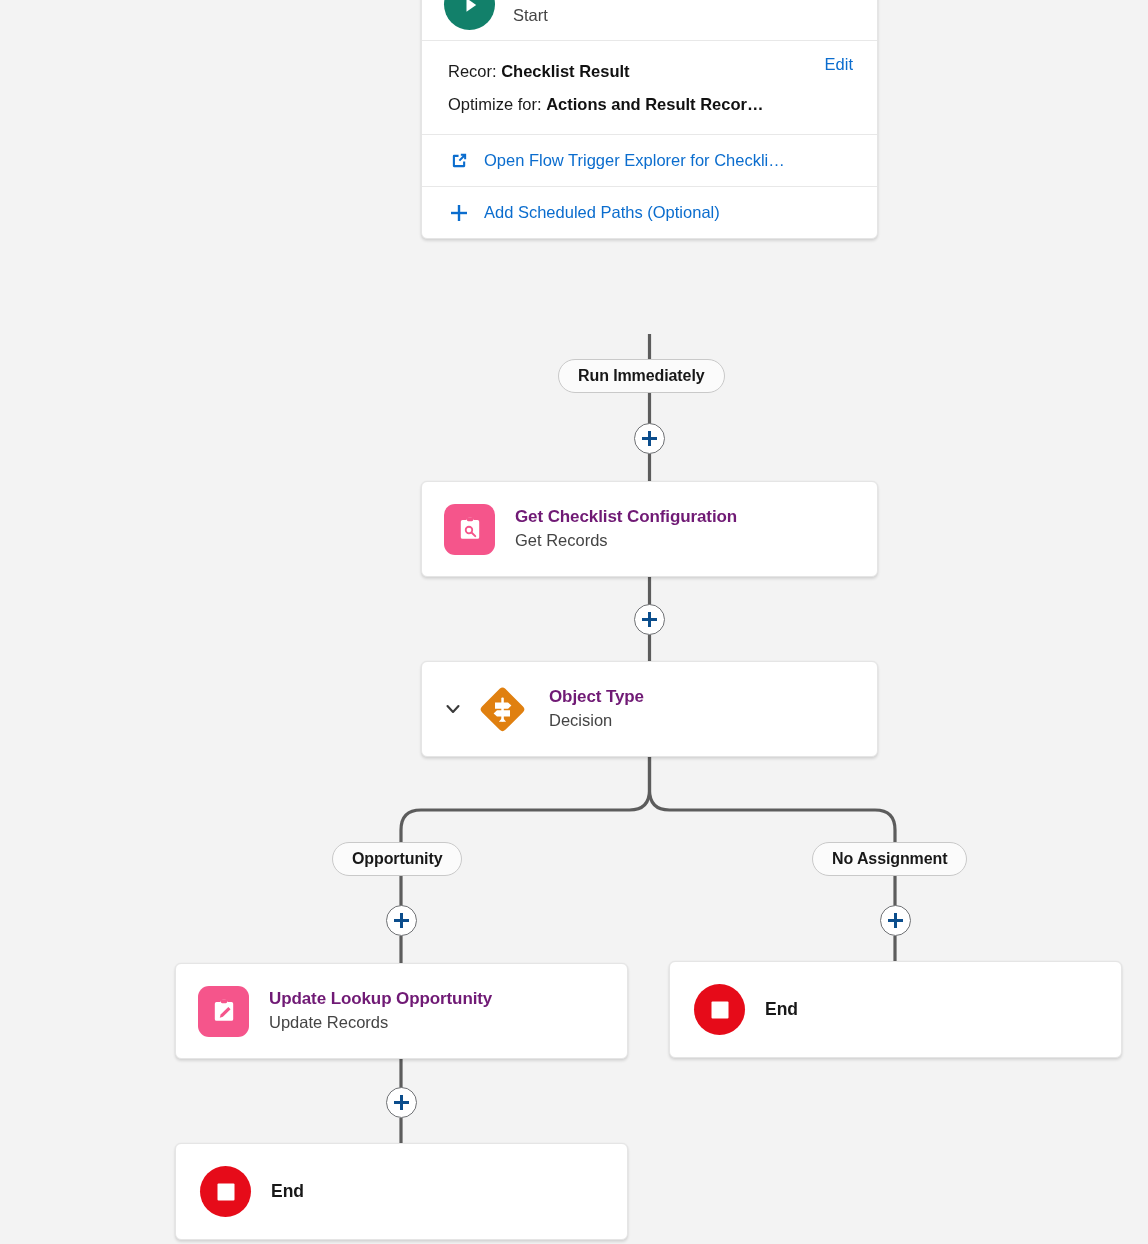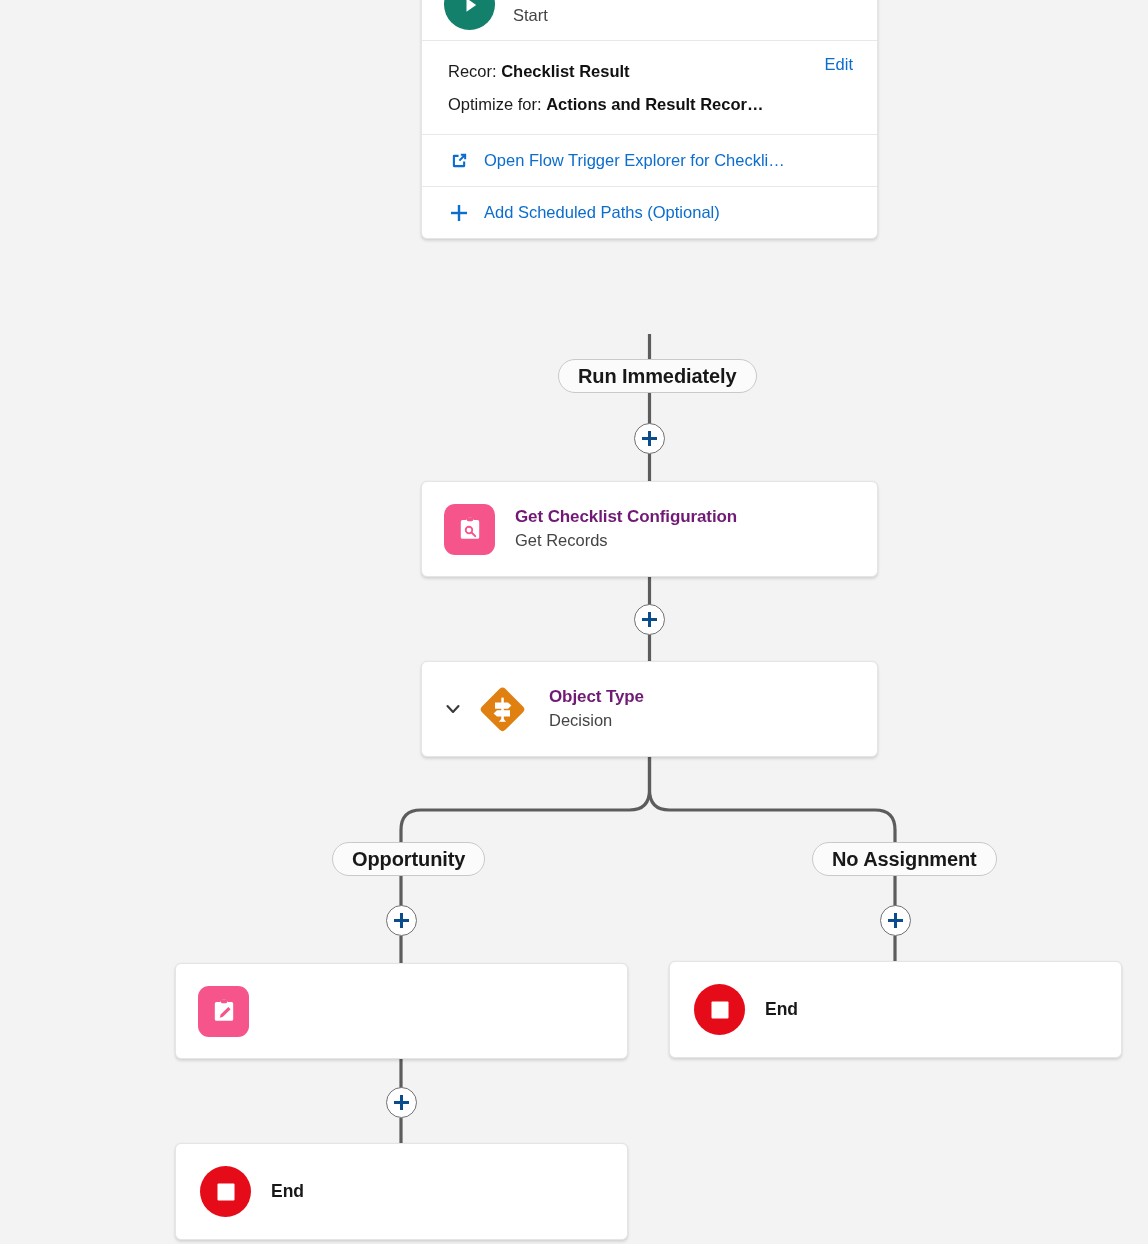--- a/index.html
+++ b/index.html
@@ -157,7 +157,7 @@
     align-items: center;
     justify-content: center;
     padding: 0 19px;
-    font-size: 20px;
+    font-size: 16px;
     font-weight: bold;
     color: #181818;
     white-space: nowrap;

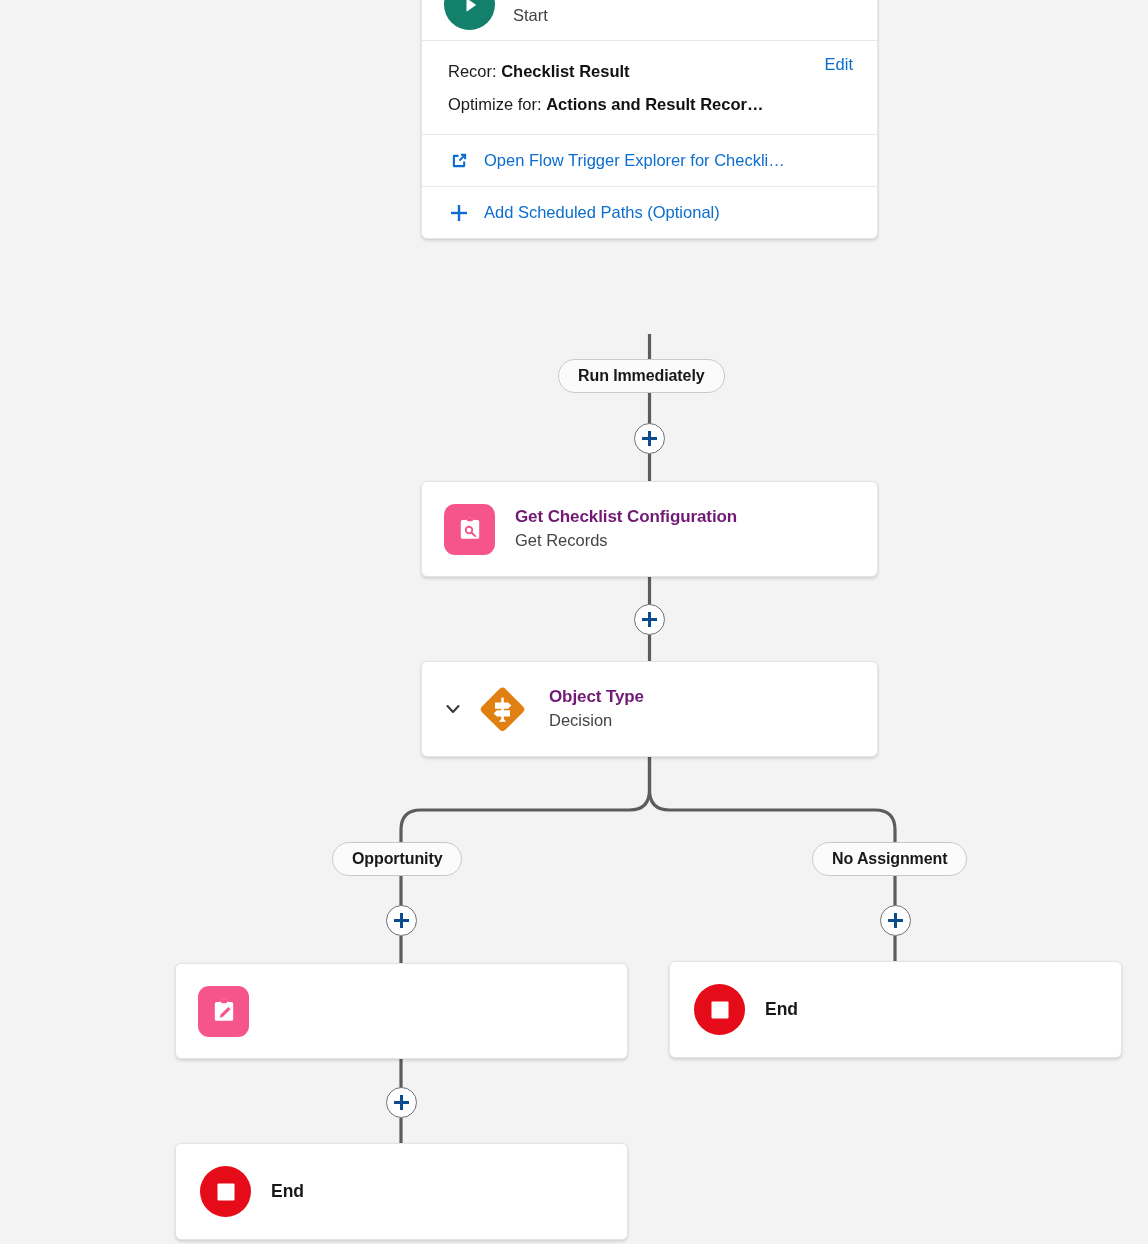--- a/index.html
+++ b/index.html
@@ -375,6 +375,10 @@
         </svg>
       </span>
     </span>
+    <span class="head-text">
+      <span class="node-title">Update Lookup Opportunity</span>
+      <span class="node-subtitle">Update Records</span>
+    </span>
   </div>
 
   <div class="node-card elem-node end-node" id="end-right-node">

